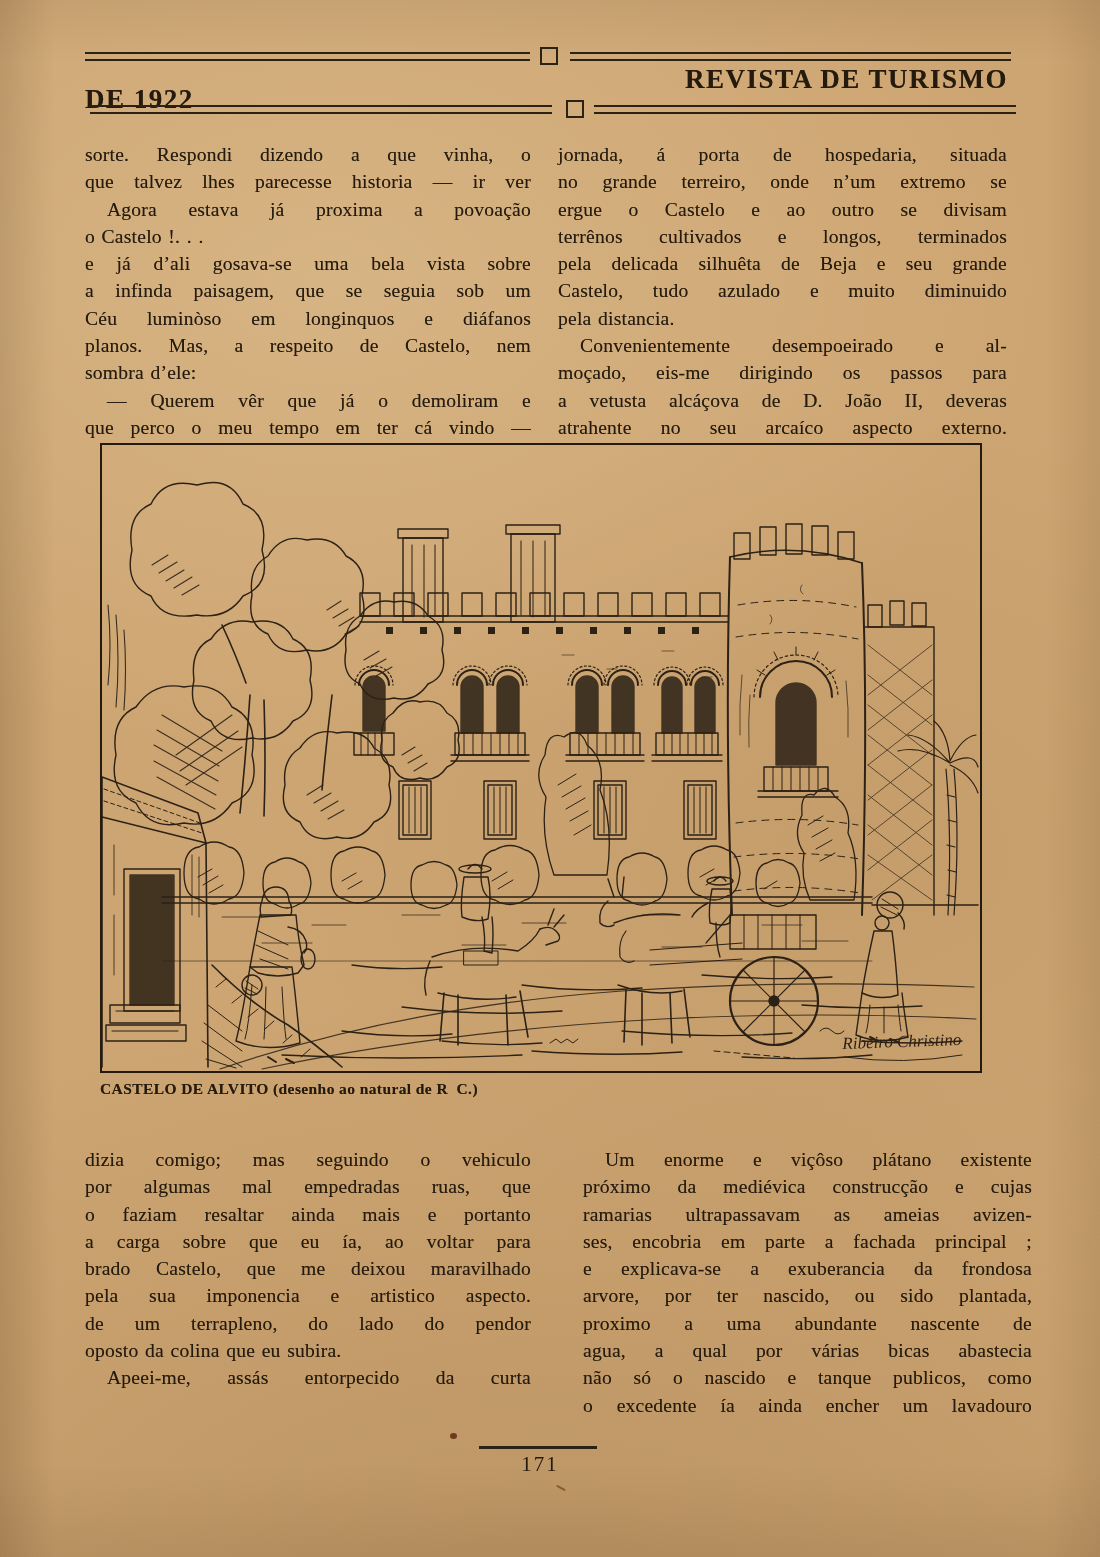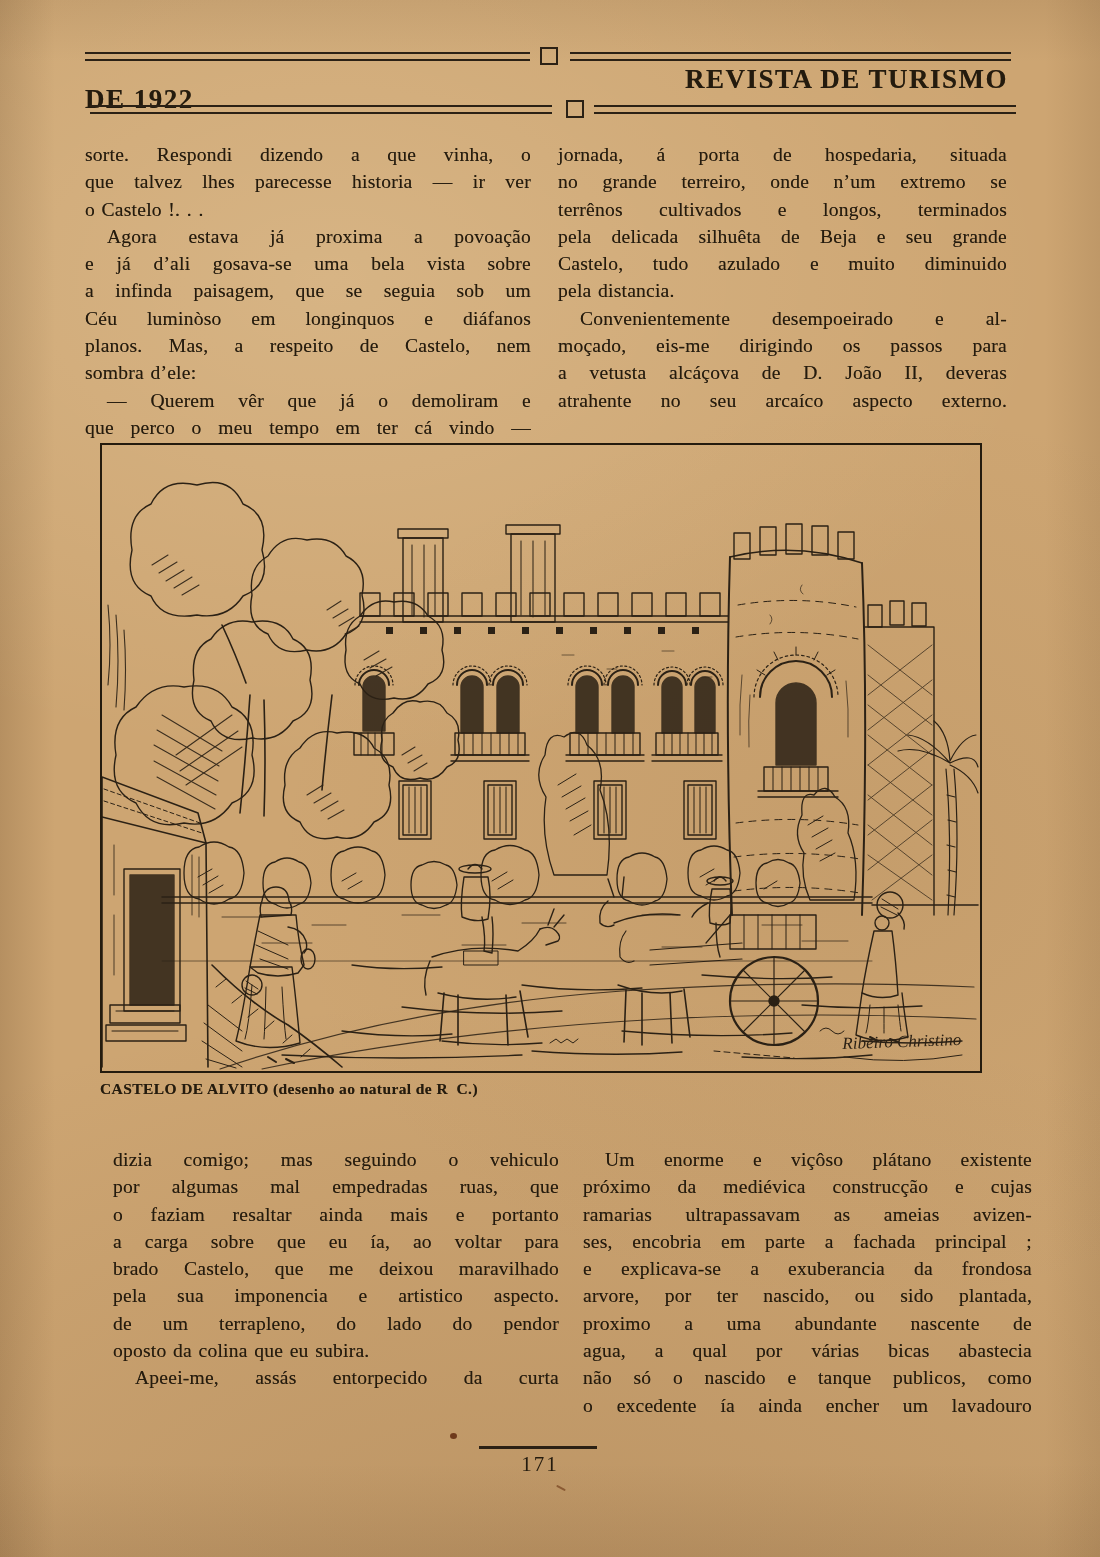--- a/index.html
+++ b/index.html
@@ -69,6 +69,7 @@
 
 <div class="line just">jornada, á porta de hospedaria, situada</div>
     <div class="line just">no grande terreiro, onde n’um extremo se</div>
+    <div class="line just">ergue o Castelo e ao outro se divisam</div>
     <div class="line just">terrênos cultivados e longos, terminados</div>
     <div class="line just">pela delicada silhuêta de Beja e seu grande</div>
     <div class="line just">Castelo, tudo azulado e muito diminuido</div>

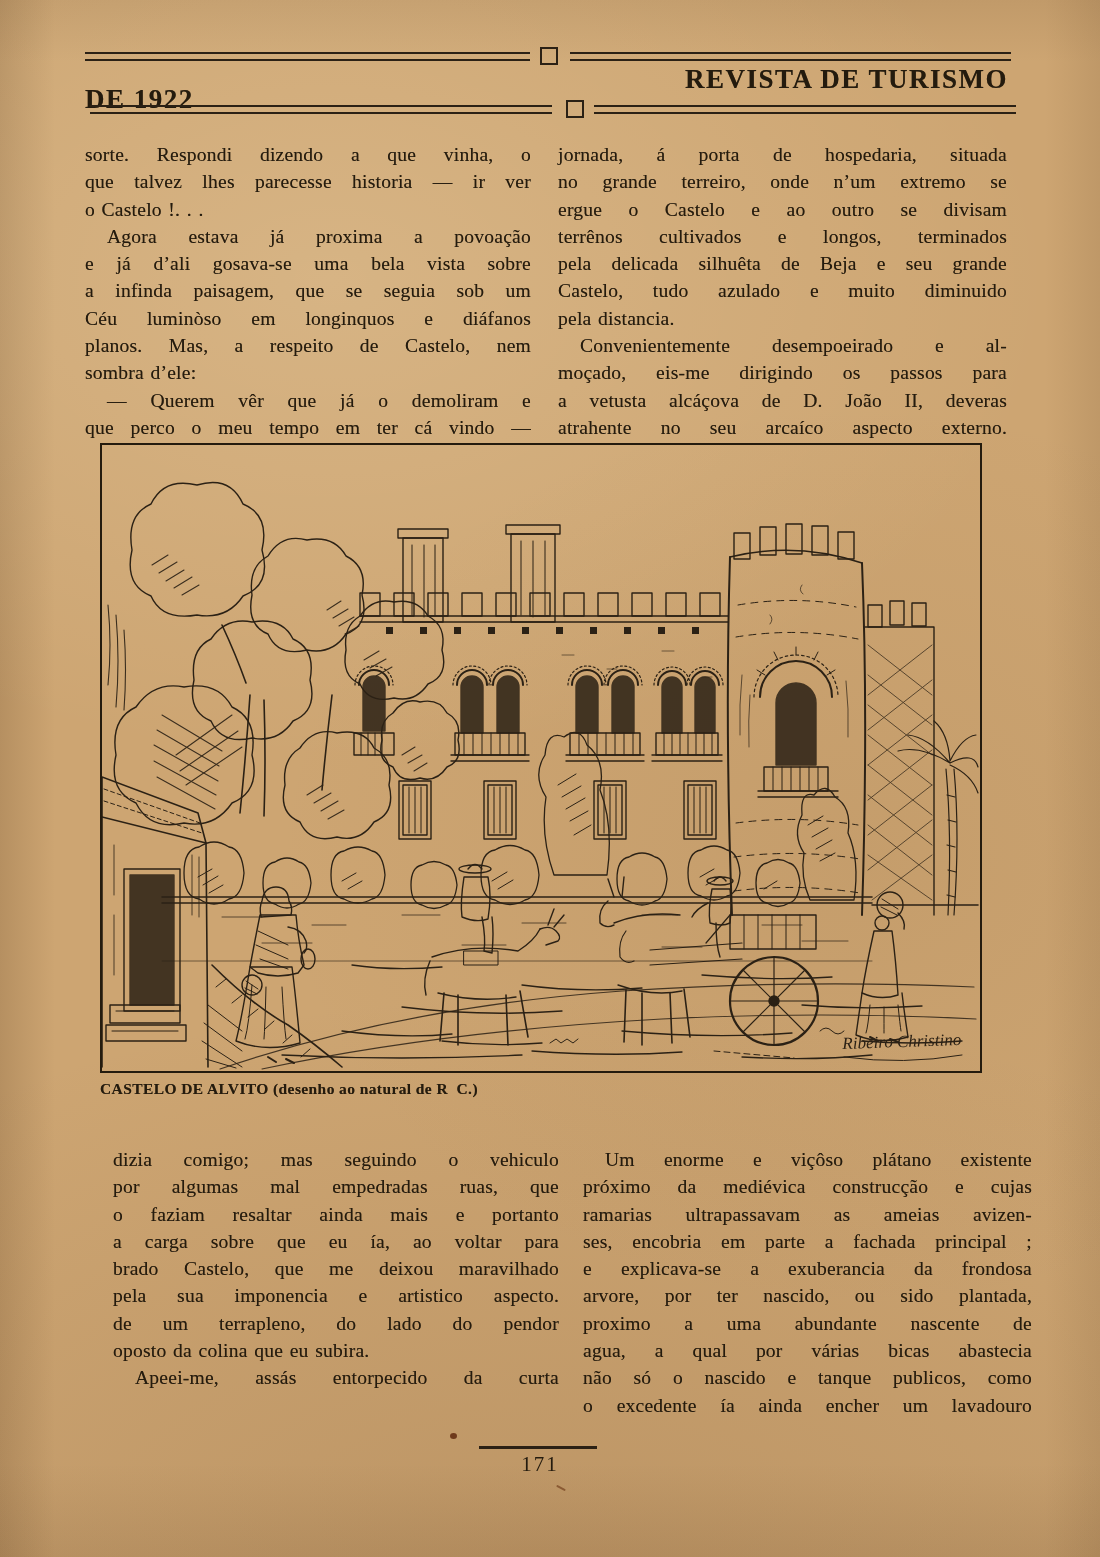--- a/index.html
+++ b/index.html
@@ -55,8 +55,8 @@
 
 <div class="line just">sorte. Respondi dizendo a que vinha, o</div>
     <div class="line just">que talvez lhes parecesse historia — ir ver</div>
+    <div class="line ind just">Agora estava já proxima a povoação</div>
     <div class="line">o Castelo !. . .</div>
-    <div class="line ind just">Agora estava já proxima a povoação</div>
     <div class="line just">e já d’ali gosava-se uma bela vista sobre</div>
     <div class="line just">a infinda paisagem, que se seguia sob um</div>
     <div class="line just">Céu luminòso em longinquos e diáfanos</div>

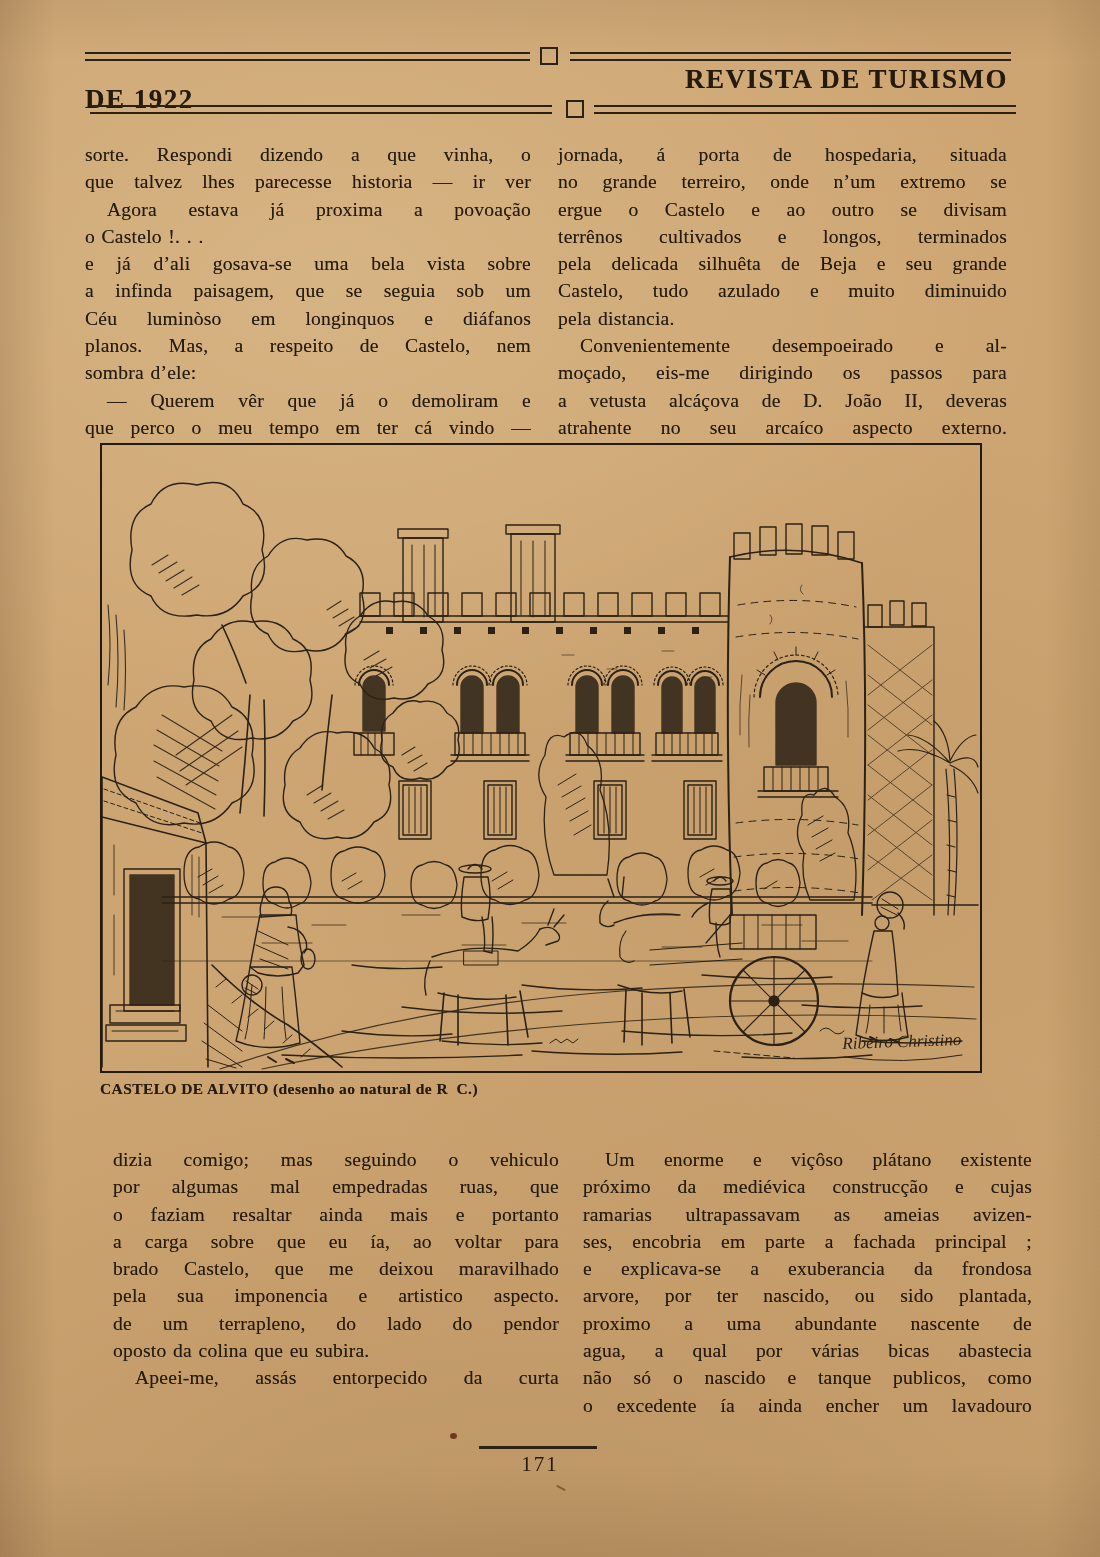--- a/index.html
+++ b/index.html
@@ -352,7 +352,7 @@
 
 <div class="abs caption" style="left:100px;top:1080px;width:878px;">CASTELO DE ALVITO (desenho ao natural de R  C.)</div>
 
-<div class="abs col" style="left:85px;top:1146px;margin-left:28px;">
+<div class="abs col" style="left:85px;top:1146px;">
 
 <div class="line just">dizia comigo; mas seguindo o vehiculo</div>
     <div class="line just">por algumas mal empedradas ruas, que</div>

